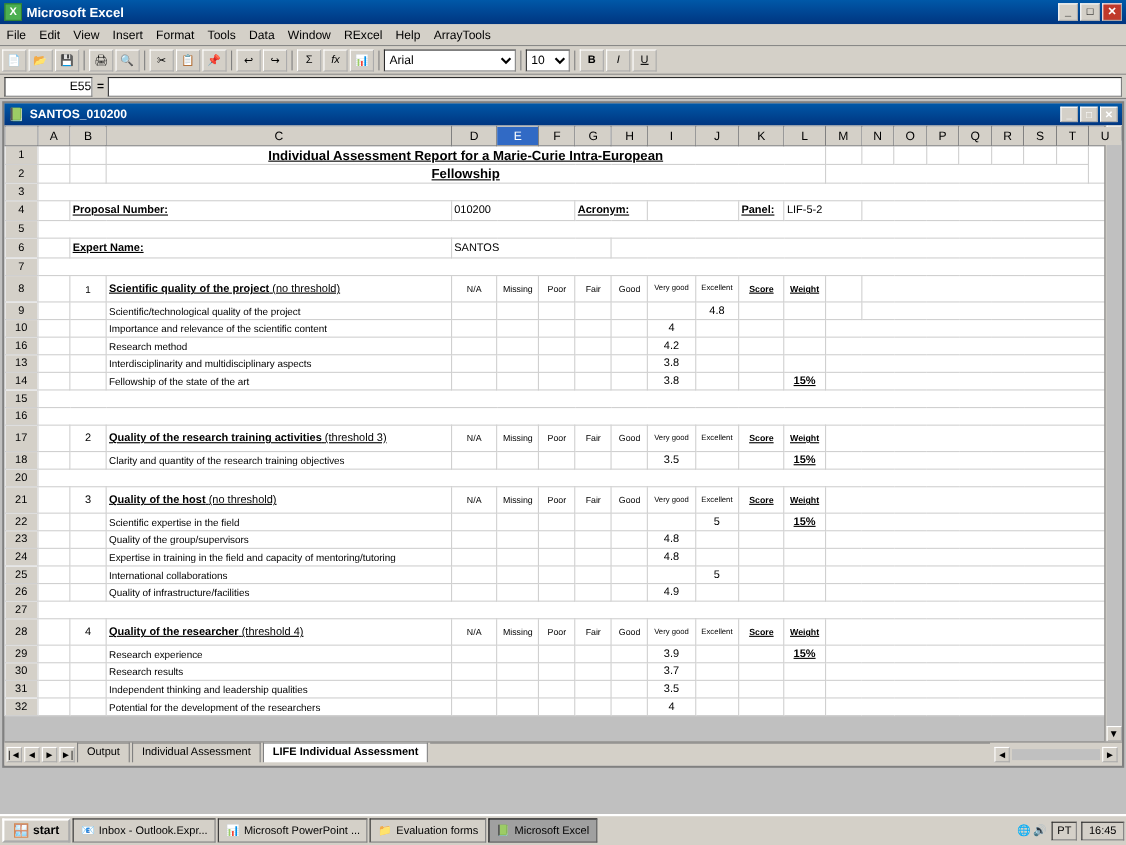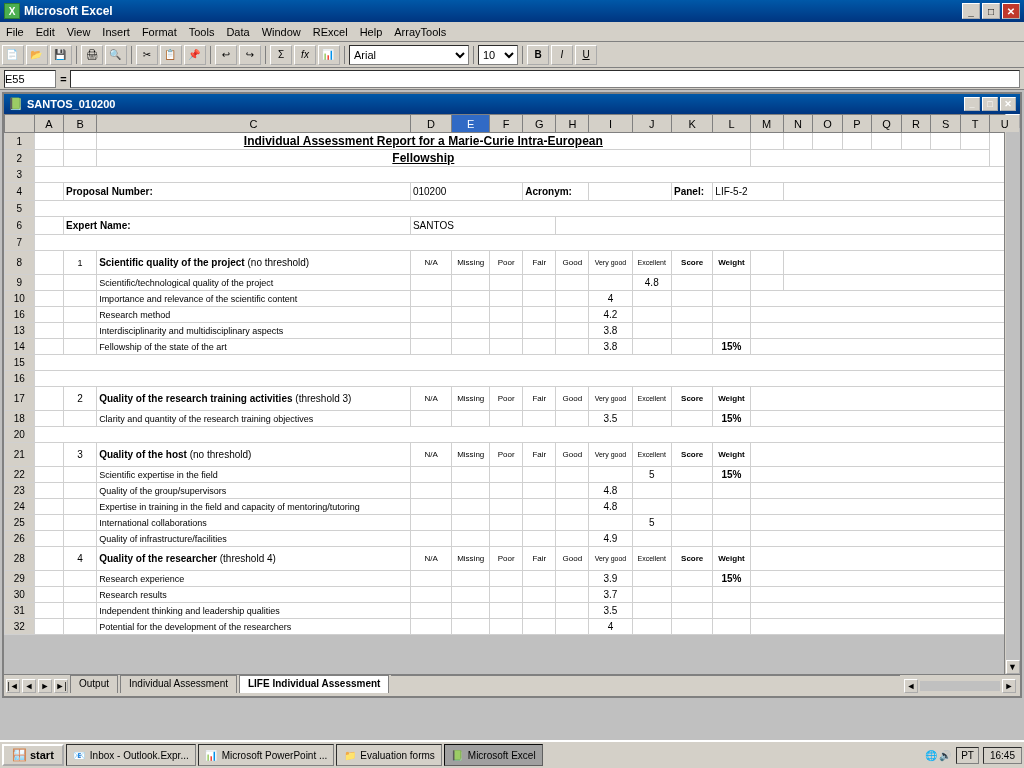--- a/index.html
+++ b/index.html
@@ -58,7 +58,7 @@
       padding: 0 4px;
       gap: 4px;
     }
-    .cell-ref { width: 52px; height: 18px; font-size: 11px; border: 1px inset #808080; background: white; text-align: left; }
+    .cell-ref { width: 80px; height: 18px; font-size: 11px; border: 1px inset #808080; background: white; text-align: right; }
     .fx-label { font-size: 11px; font-style: italic; font-weight: bold; }
     .formula-input { flex: 1; height: 18px; font-size: 11px; border: 1px inset #808080; background: white; padding: 0 2px; }
     

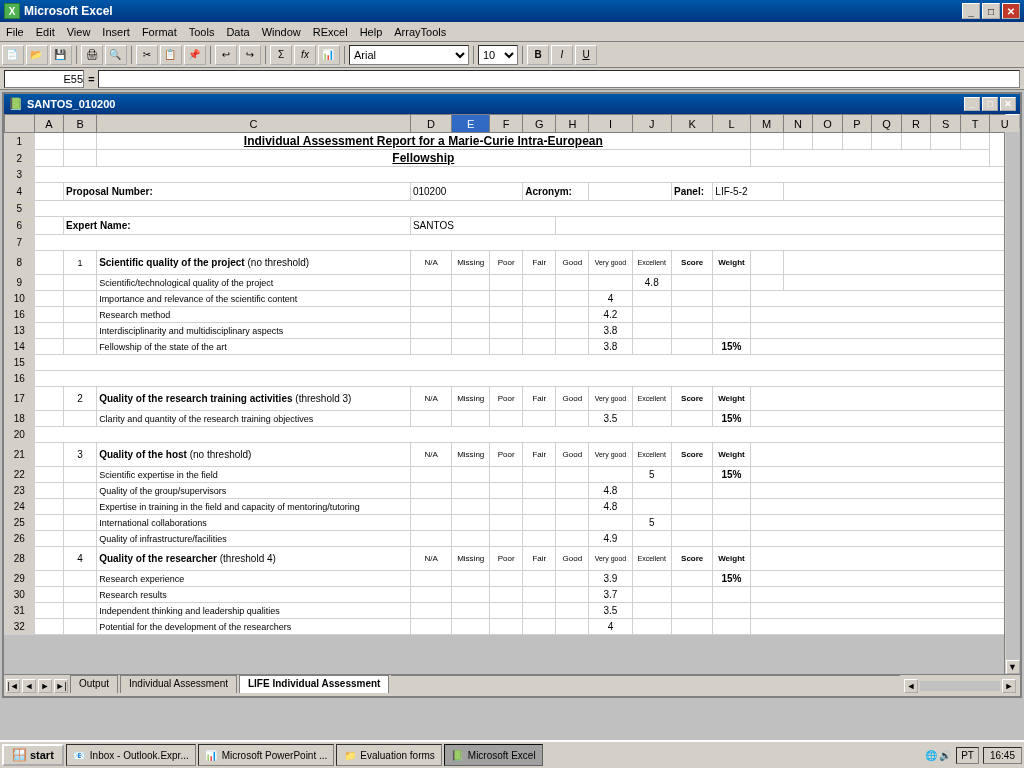--- a/index.html
+++ b/index.html
@@ -129,7 +129,7 @@
       vertical-align: middle;
       font-size: 10px;
     }
-    .bold { font-weight: bold; }
+    .bold { font-weight: bold; text-decoration: underline; }
     .underline { text-decoration: underline; }
     .center { text-align: center; }
     .tab { 

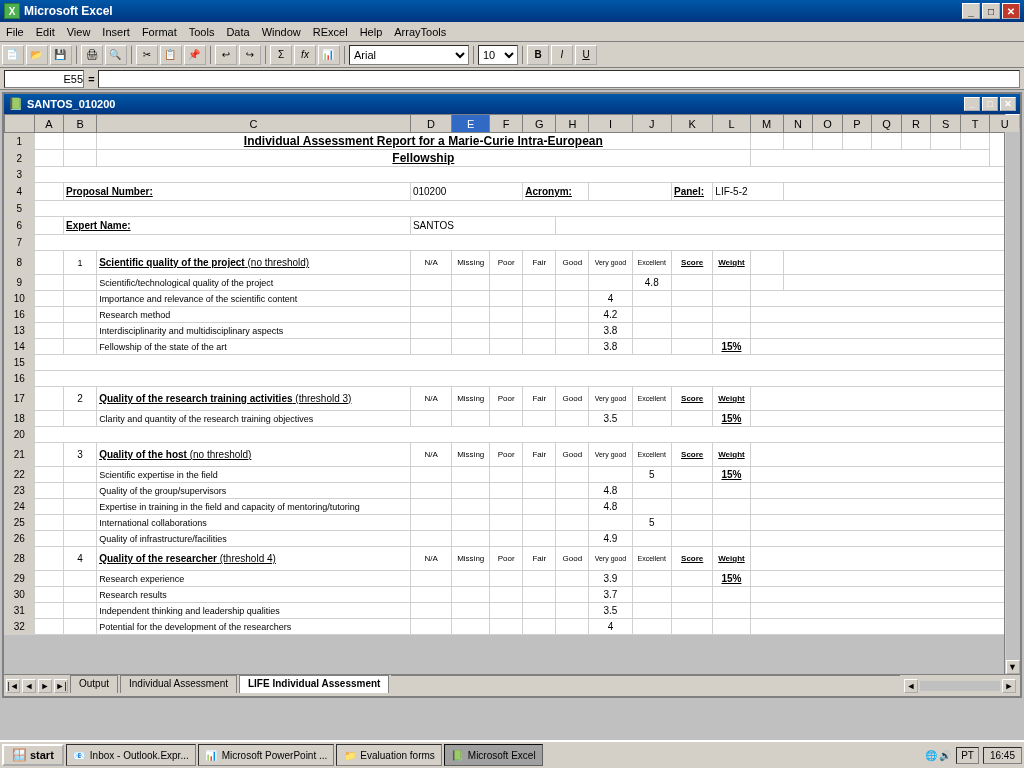--- a/index.html
+++ b/index.html
@@ -652,6 +652,10 @@
             <td class="cell" colspan="9"></td>
           </tr>
 
+          <tr>
+            <td class="cell row-header">27</td>
+            <td class="cell" colspan="21"></td>
+          </tr>
 
           <tr style="height:24px;">
             <td class="cell row-header">28</td>

